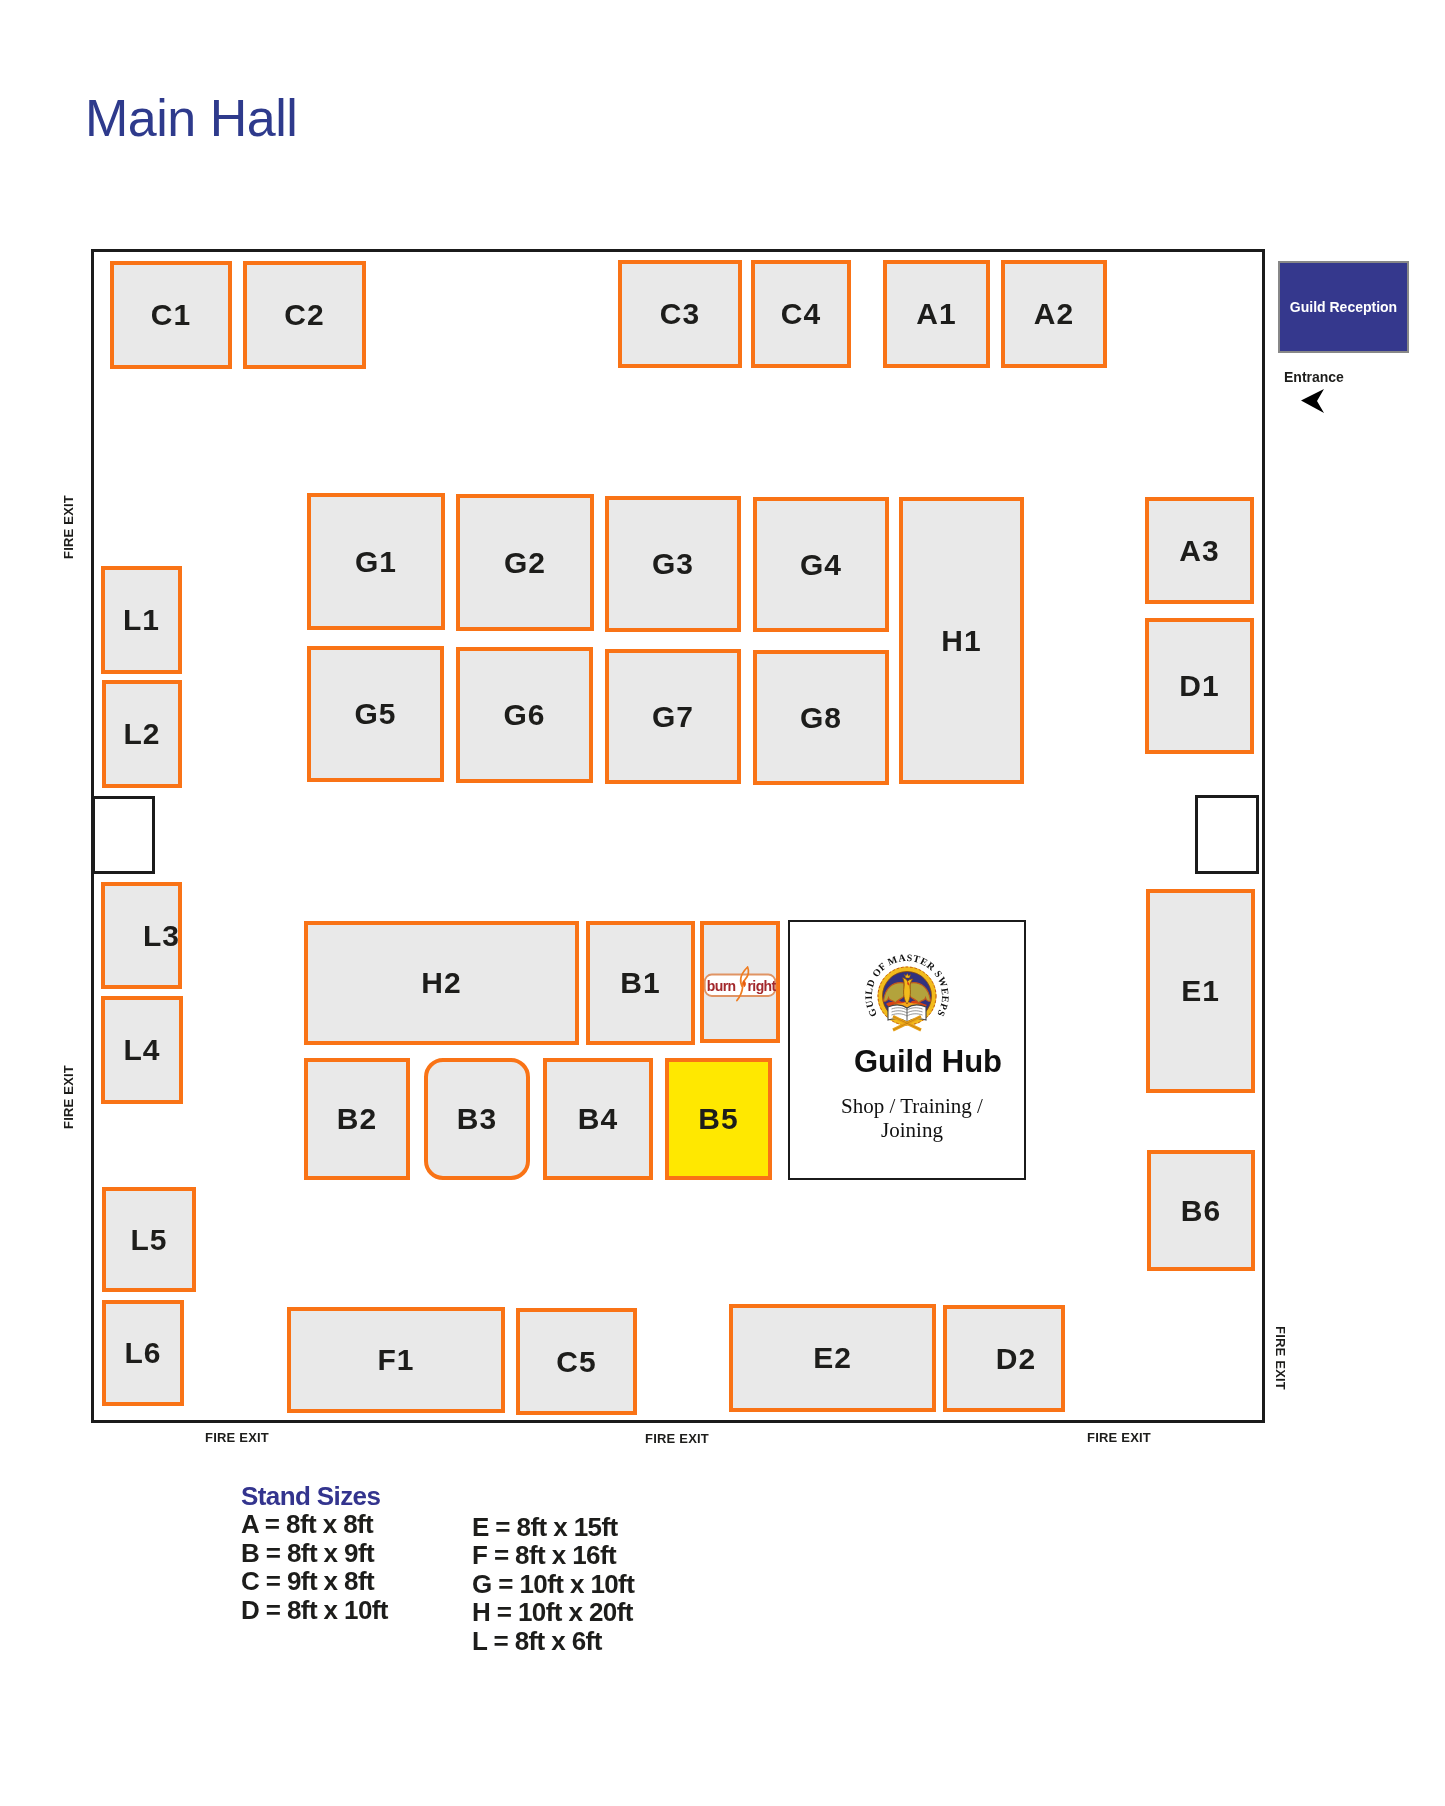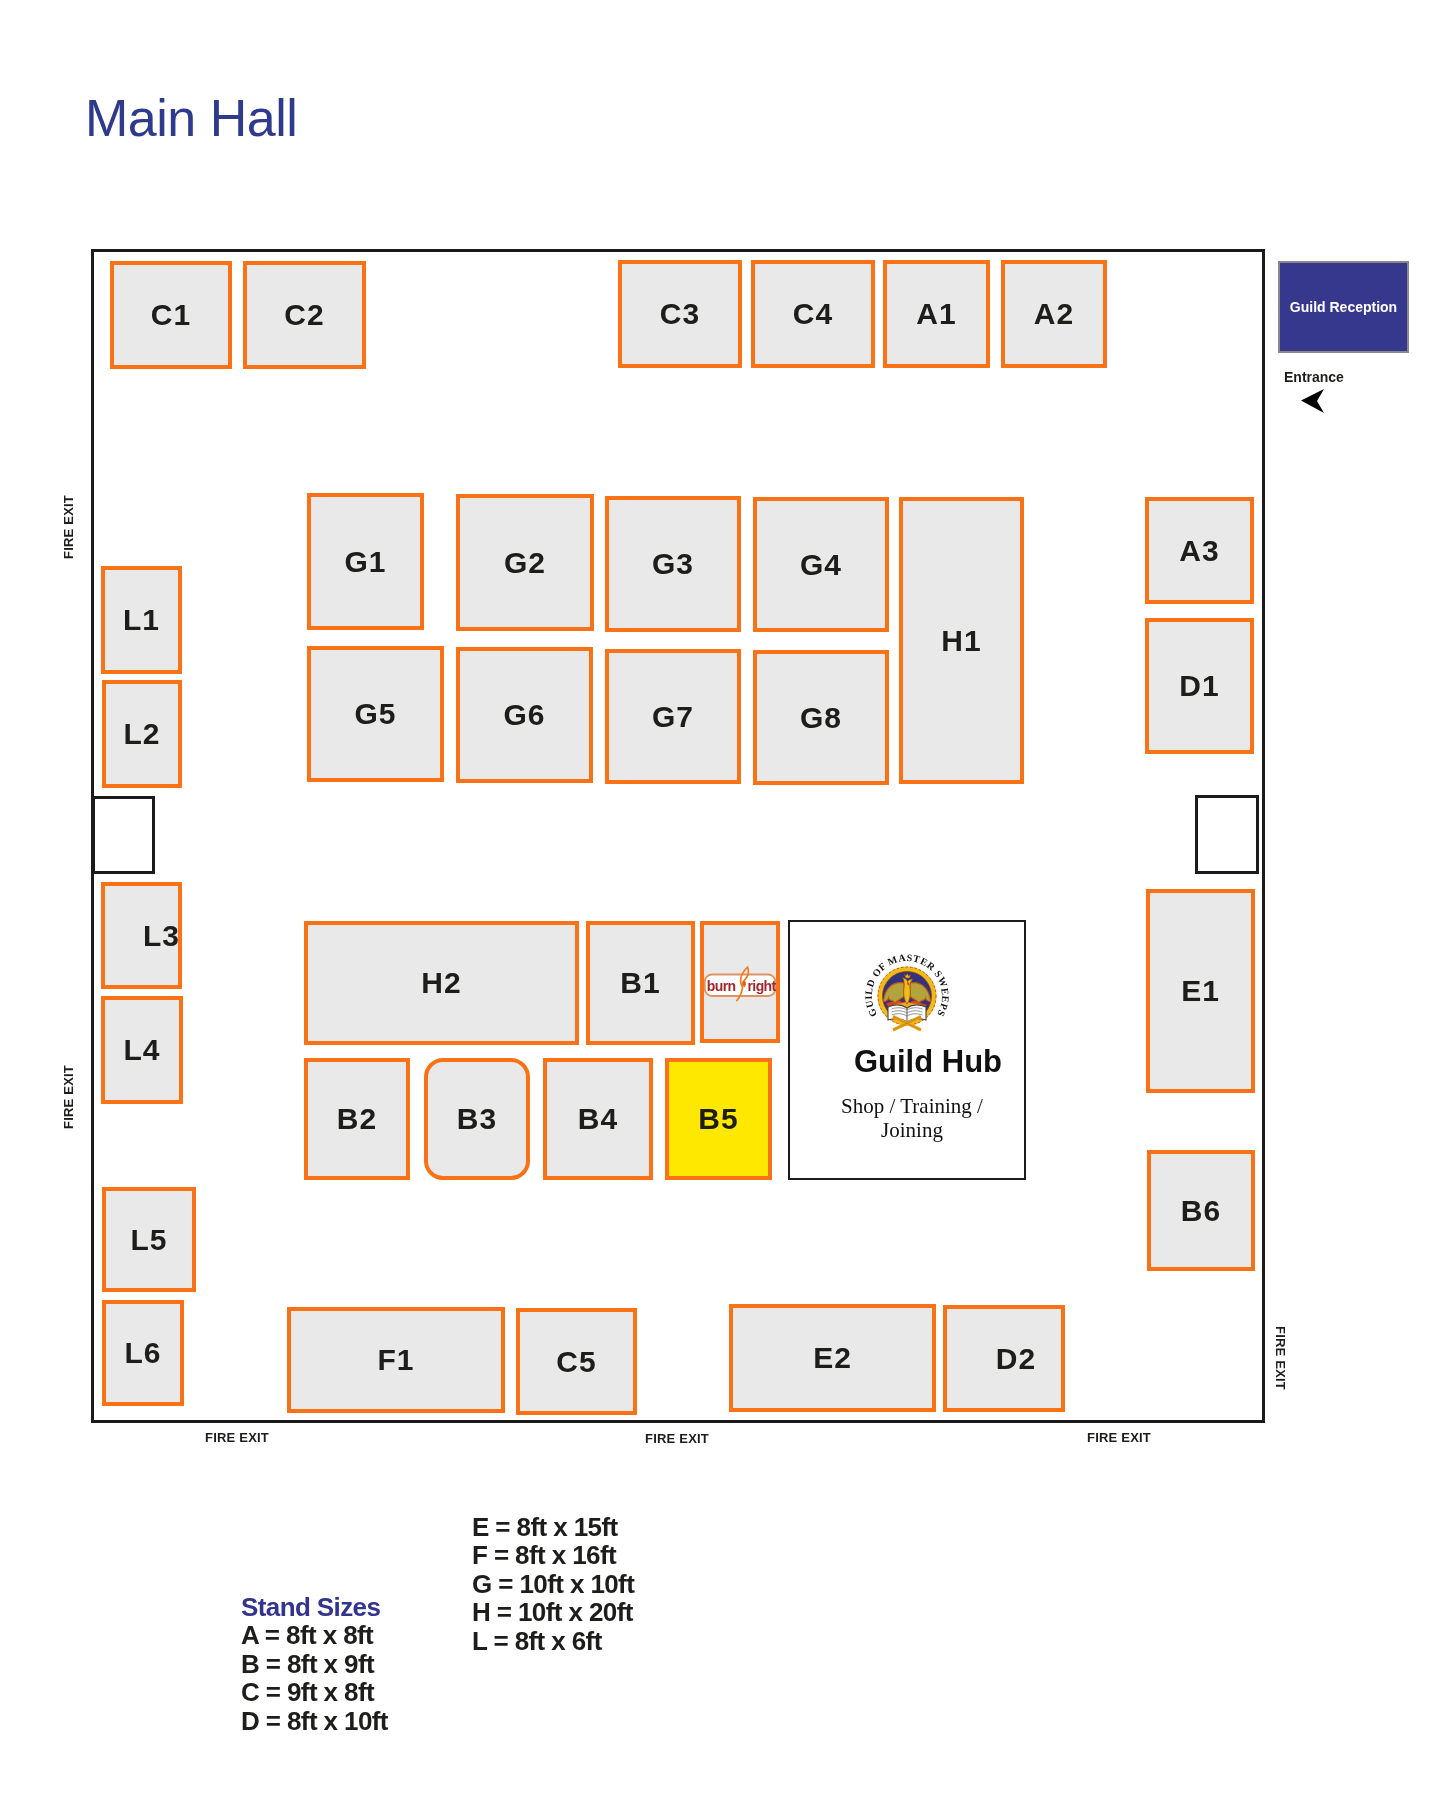--- a/index.html
+++ b/index.html
@@ -22,7 +22,7 @@
 
 <div class="stand" style="left:618px;top:260px;width:124px;height:108px;">C3</div>
 
-<div class="stand" style="left:751px;top:260px;width:124px;height:108px;">C4</div>
+<div class="stand" style="left:751px;top:260px;width:100px;height:108px;">C4</div>
 
 <div class="stand" style="left:883px;top:260px;width:107px;height:108px;">A1</div>
 

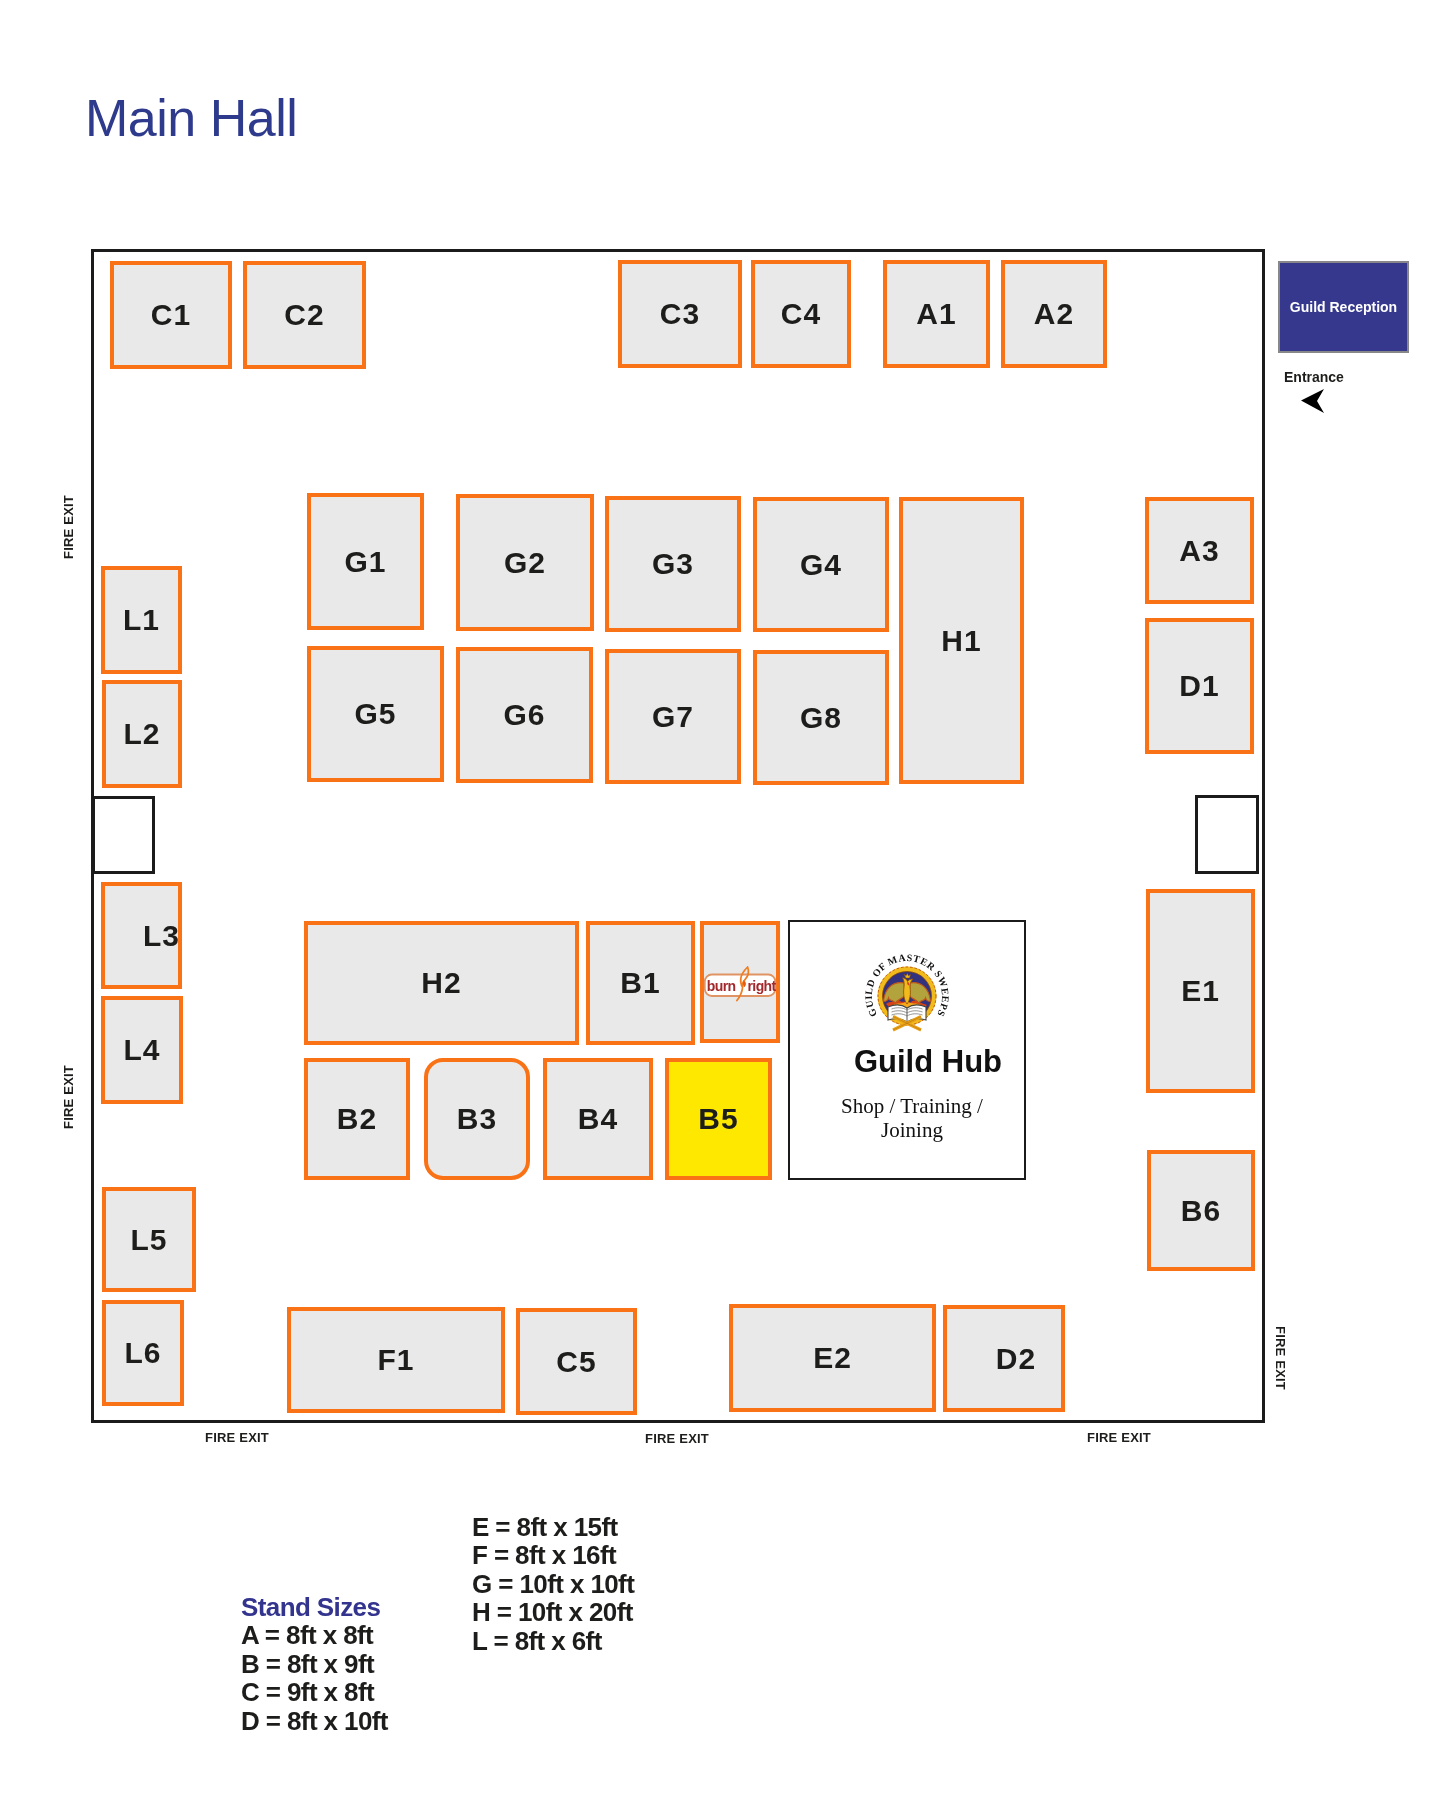--- a/index.html
+++ b/index.html
@@ -28,7 +28,7 @@
 
 <div class="stand" style="left:1001px;top:260px;width:106px;height:108px;">A2</div>
 
-<div class="stand" style="left:307px;top:493px;width:117px;height:137px;">G1</div>
+<div class="stand" style="left:307px;top:493px;width:138px;height:137px;">G1</div>
 
 <div class="stand" style="left:456px;top:494px;width:138px;height:137px;">G2</div>
 

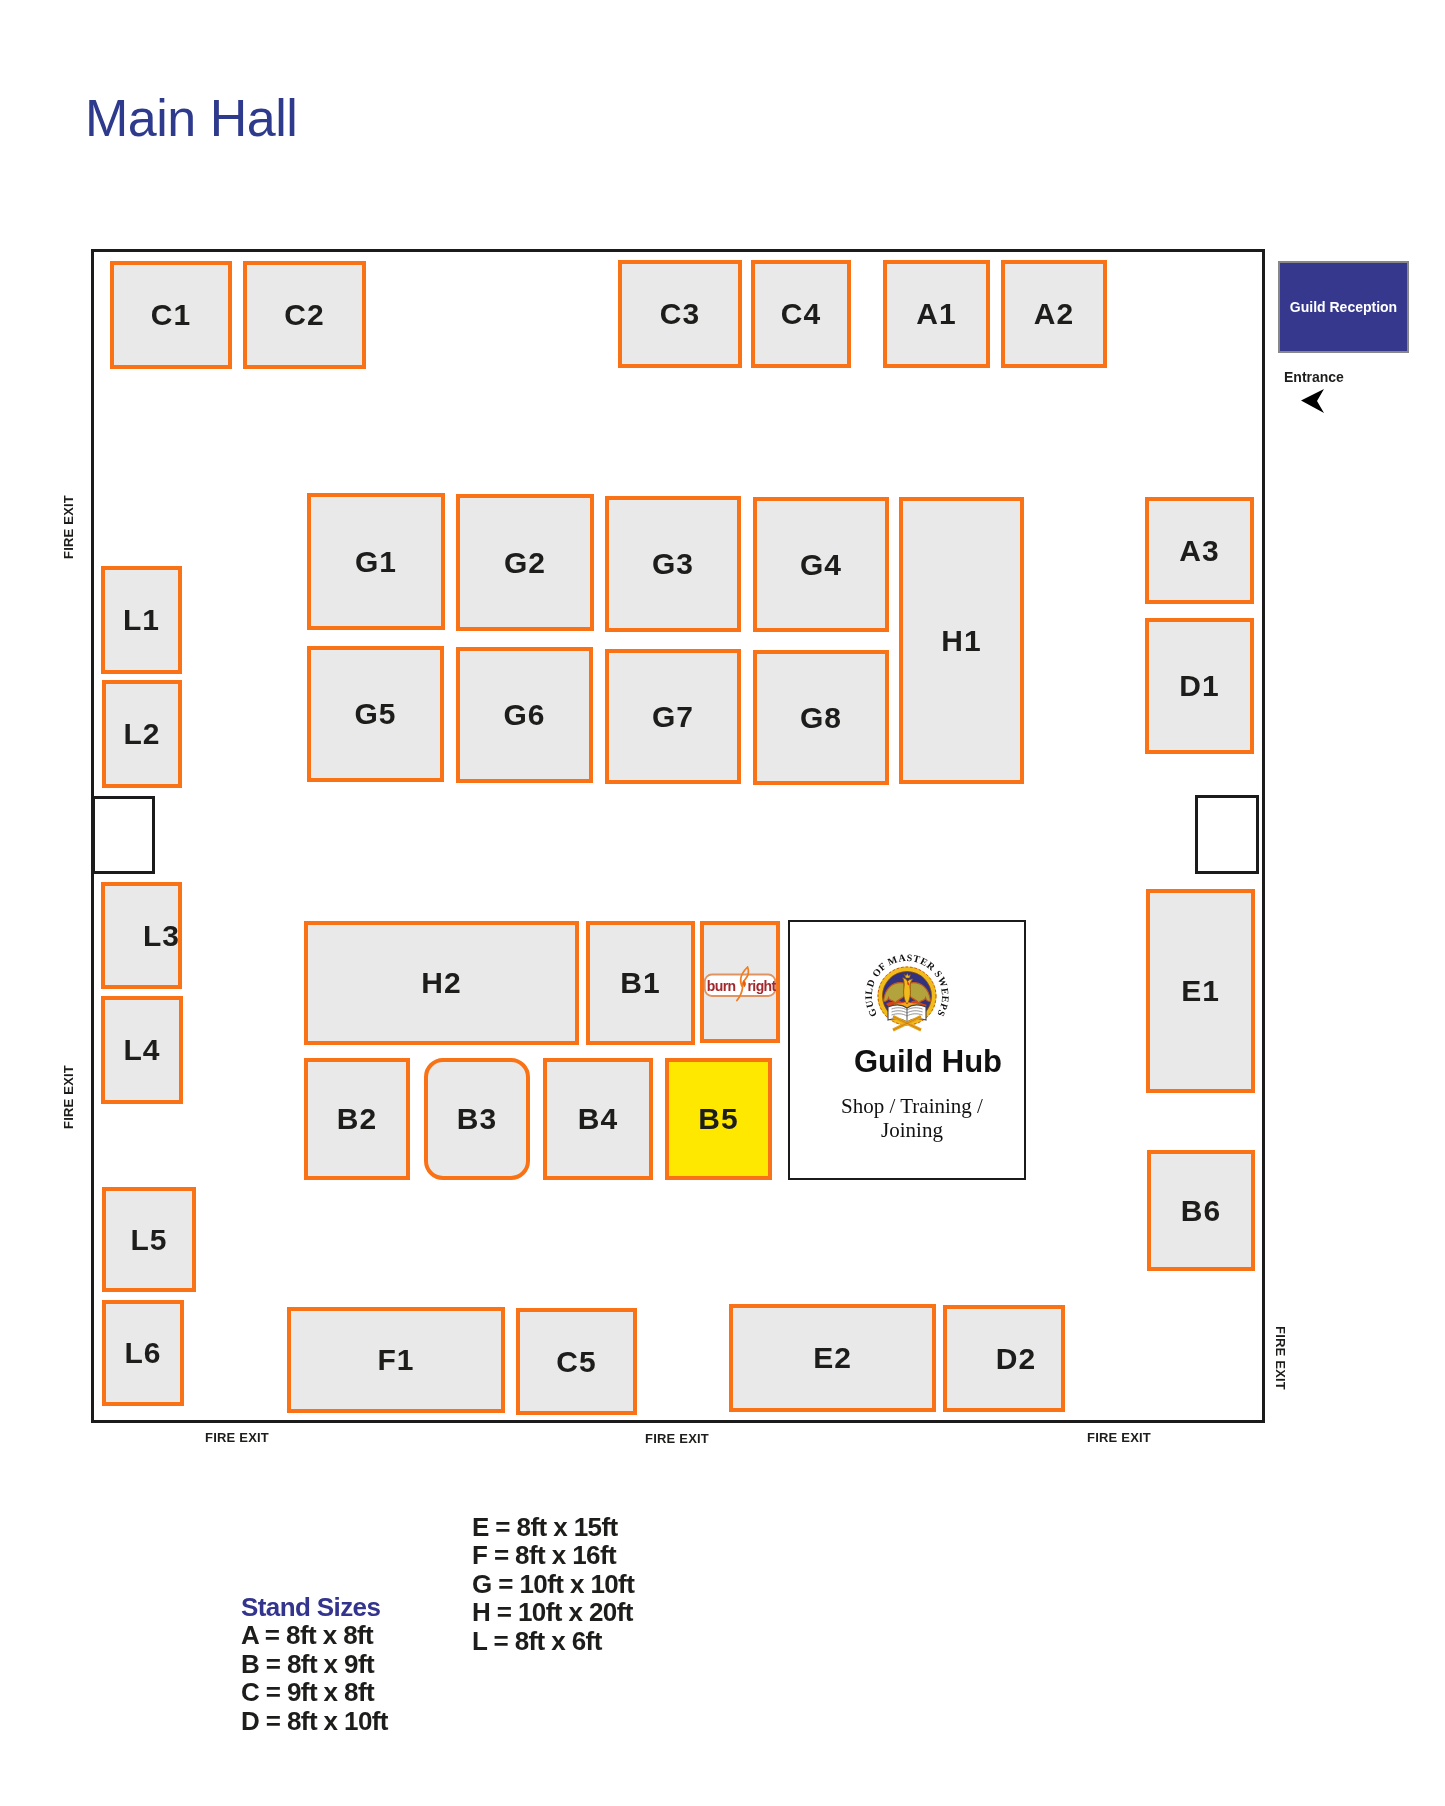--- a/index.html
+++ b/index.html
@@ -156,7 +156,7 @@
 
 <div class="fe" style="left:1119px;top:1437px;transform:translate(-50%,-50%);">FIRE EXIT</div>
 
-<div style="position:absolute;left:241px;top:1593px;font-size:26px;font-weight:bold;color:#1d1d1b;line-height:28.4px;letter-spacing:-0.6px;">
+<div style="position:absolute;left:241px;top:1482px;font-size:26px;font-weight:bold;color:#1d1d1b;line-height:28.4px;letter-spacing:-0.6px;">
 <span style="color:#33348e;">Stand Sizes</span><br>A = 8ft x 8ft<br>B = 8ft x 9ft<br>C = 9ft x 8ft<br>D = 8ft x 10ft</div>
 
 <div style="position:absolute;left:472px;top:1513px;font-size:26px;font-weight:bold;color:#1d1d1b;line-height:28.4px;letter-spacing:-0.6px;">E = 8ft x 15ft<br>F = 8ft x 16ft<br>G = 10ft x 10ft<br>H = 10ft x 20ft<br>L = 8ft x 6ft</div>

